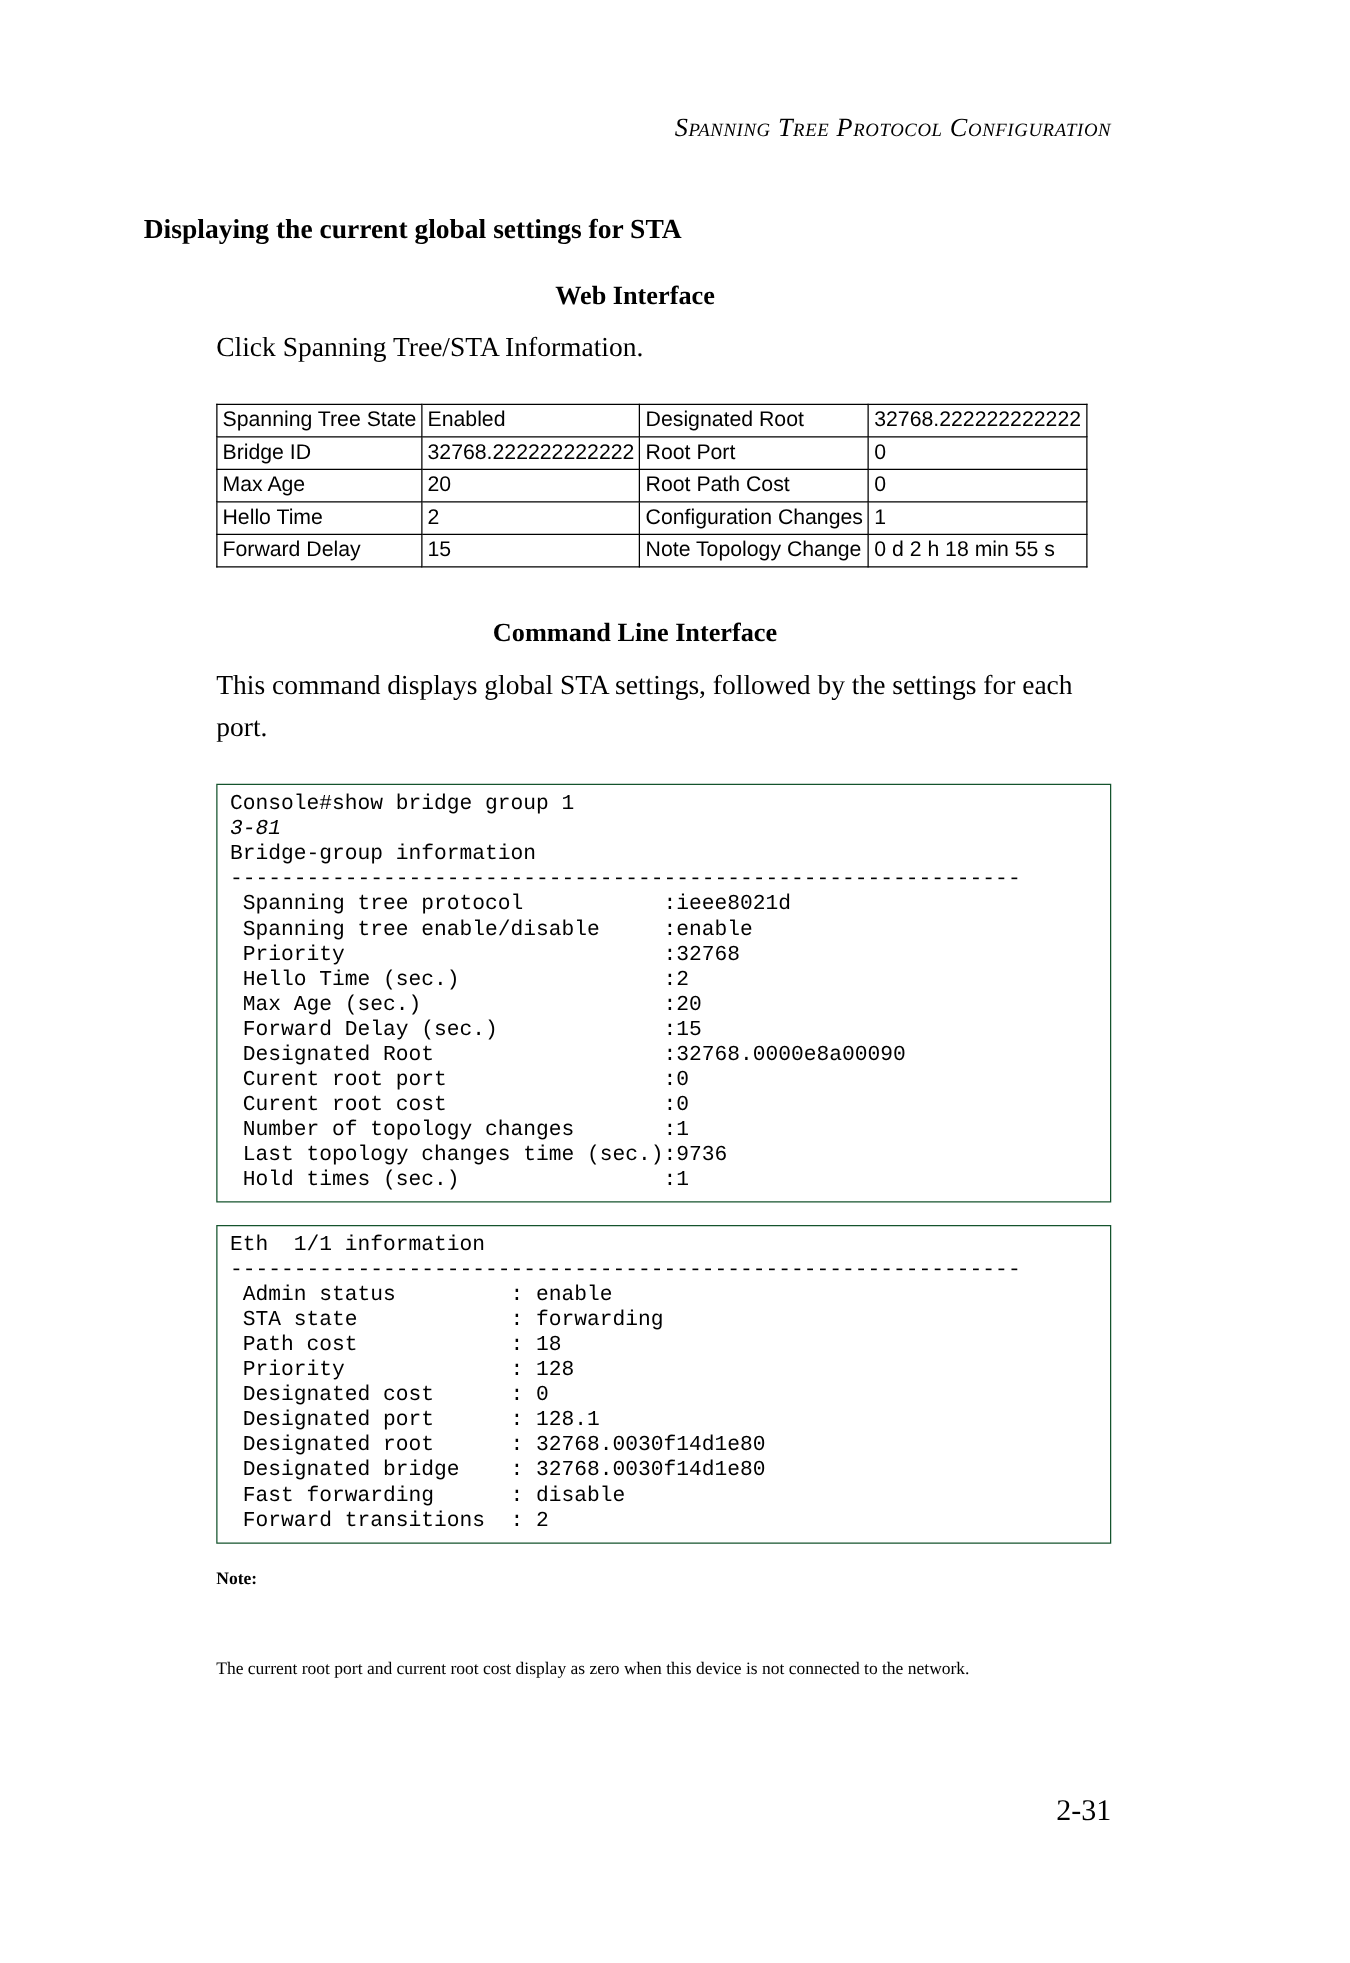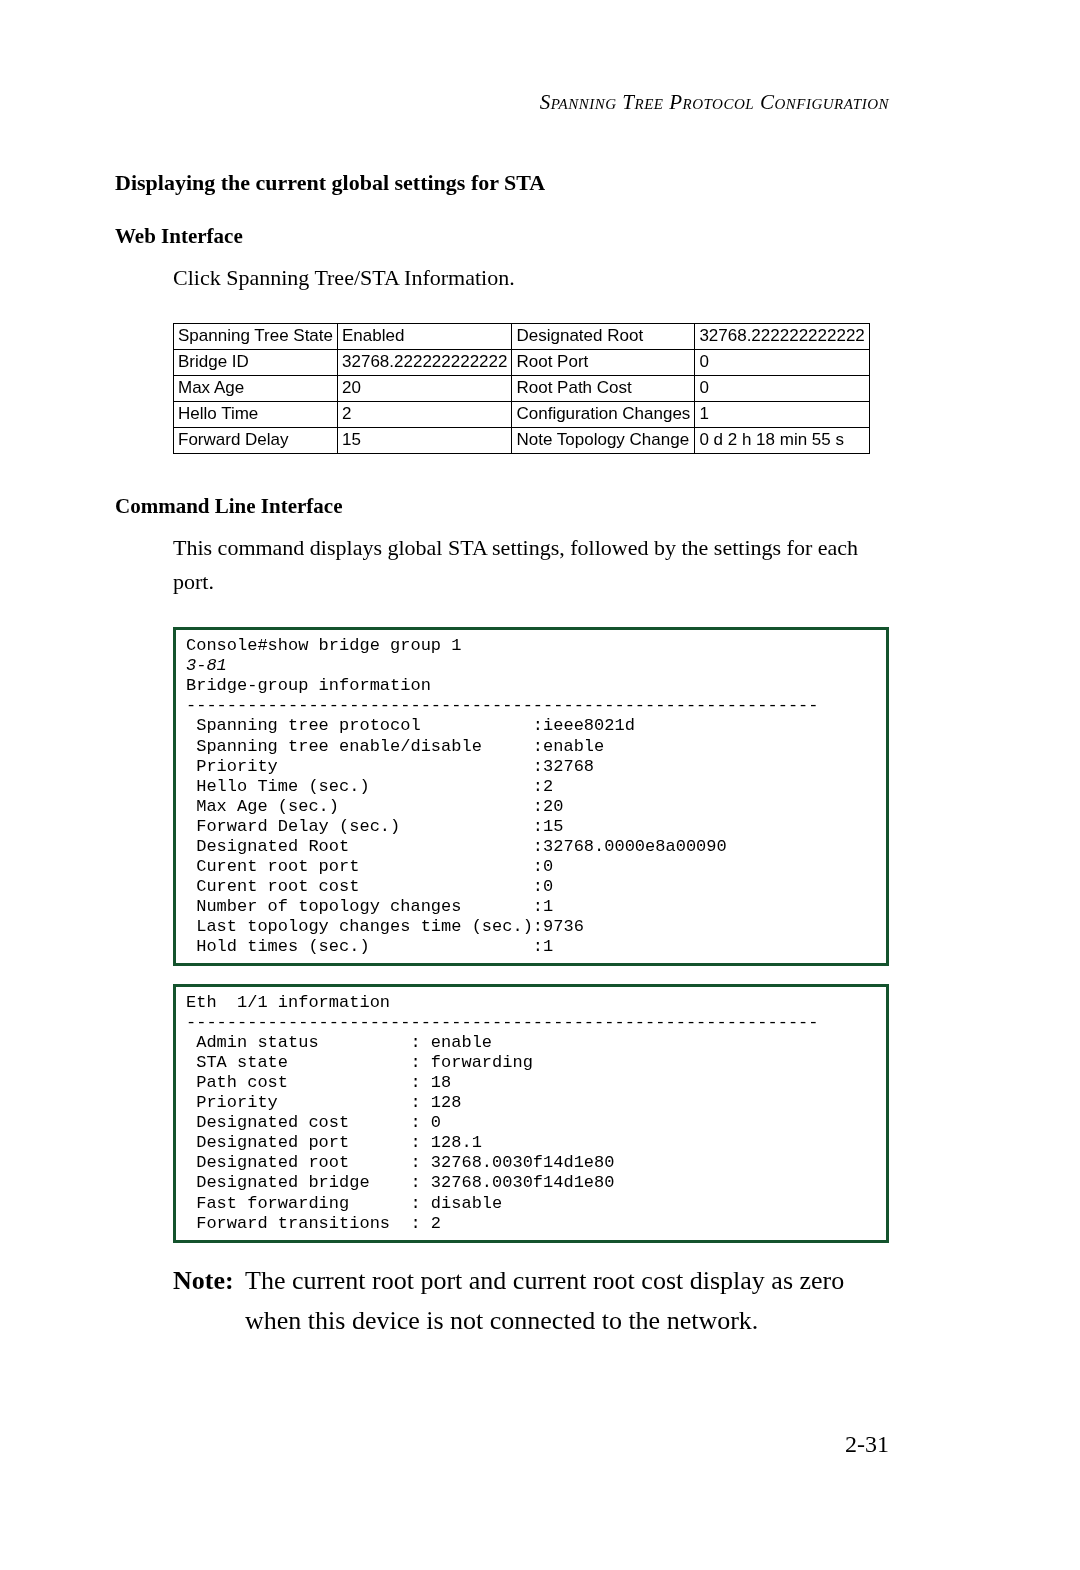--- a/index.html
+++ b/index.html
@@ -31,7 +31,8 @@
   .h4 {
     font-weight: bold;
     font-size: 21px;
-    margin: 0 0 12px 0;
+    margin: 0 0 12px 12px;
+    text-align: center;
   }
   .body-text {
     font-size: 22px;

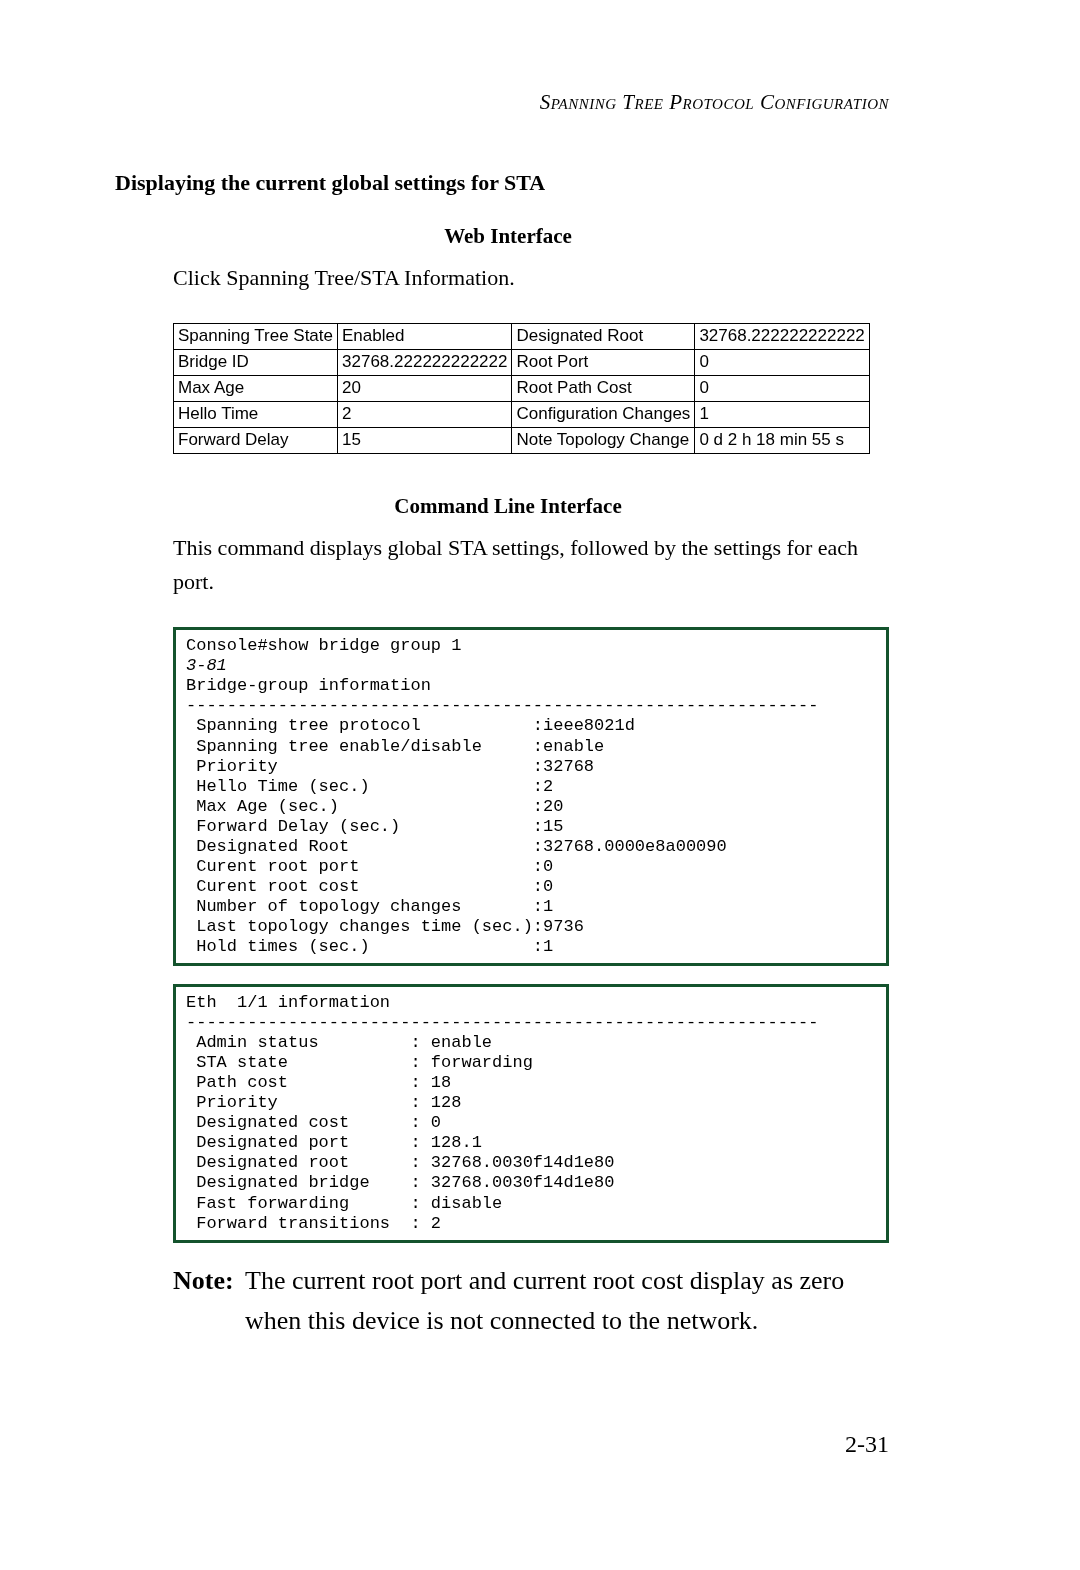--- a/index.html
+++ b/index.html
@@ -57,7 +57,7 @@
     white-space: nowrap;
   }
   .cli-block {
-    border: 3px solid #14532d;
+    border: 1px solid #14532d;
     margin: 14px 0 18px 58px;
     padding: 6px 10px;
     font-family: 'Courier New', monospace;

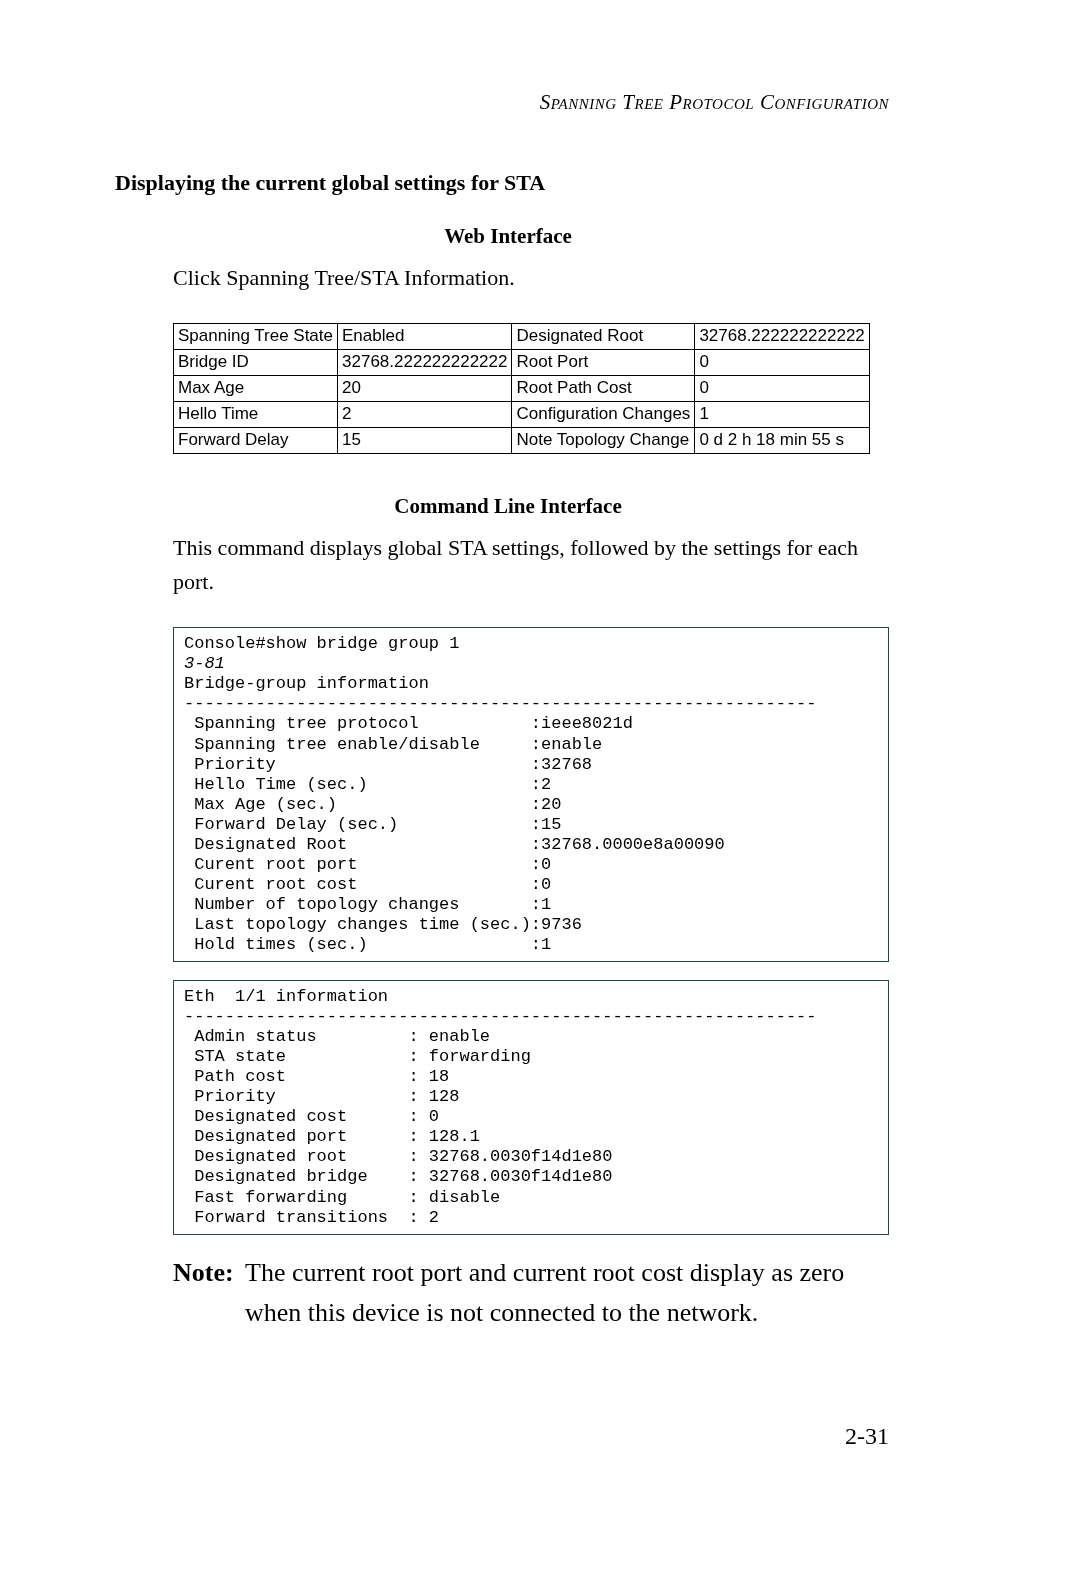--- a/index.html
+++ b/index.html
@@ -72,8 +72,9 @@
   .note-row {
     display: flex;
     margin: 10px 16px 0 58px;
-    font-size: 26px;
+    font-size: 14px;
     line-height: 1.55;
+    flex-direction: column;
   }
   .note-label {
     font-weight: bold;

